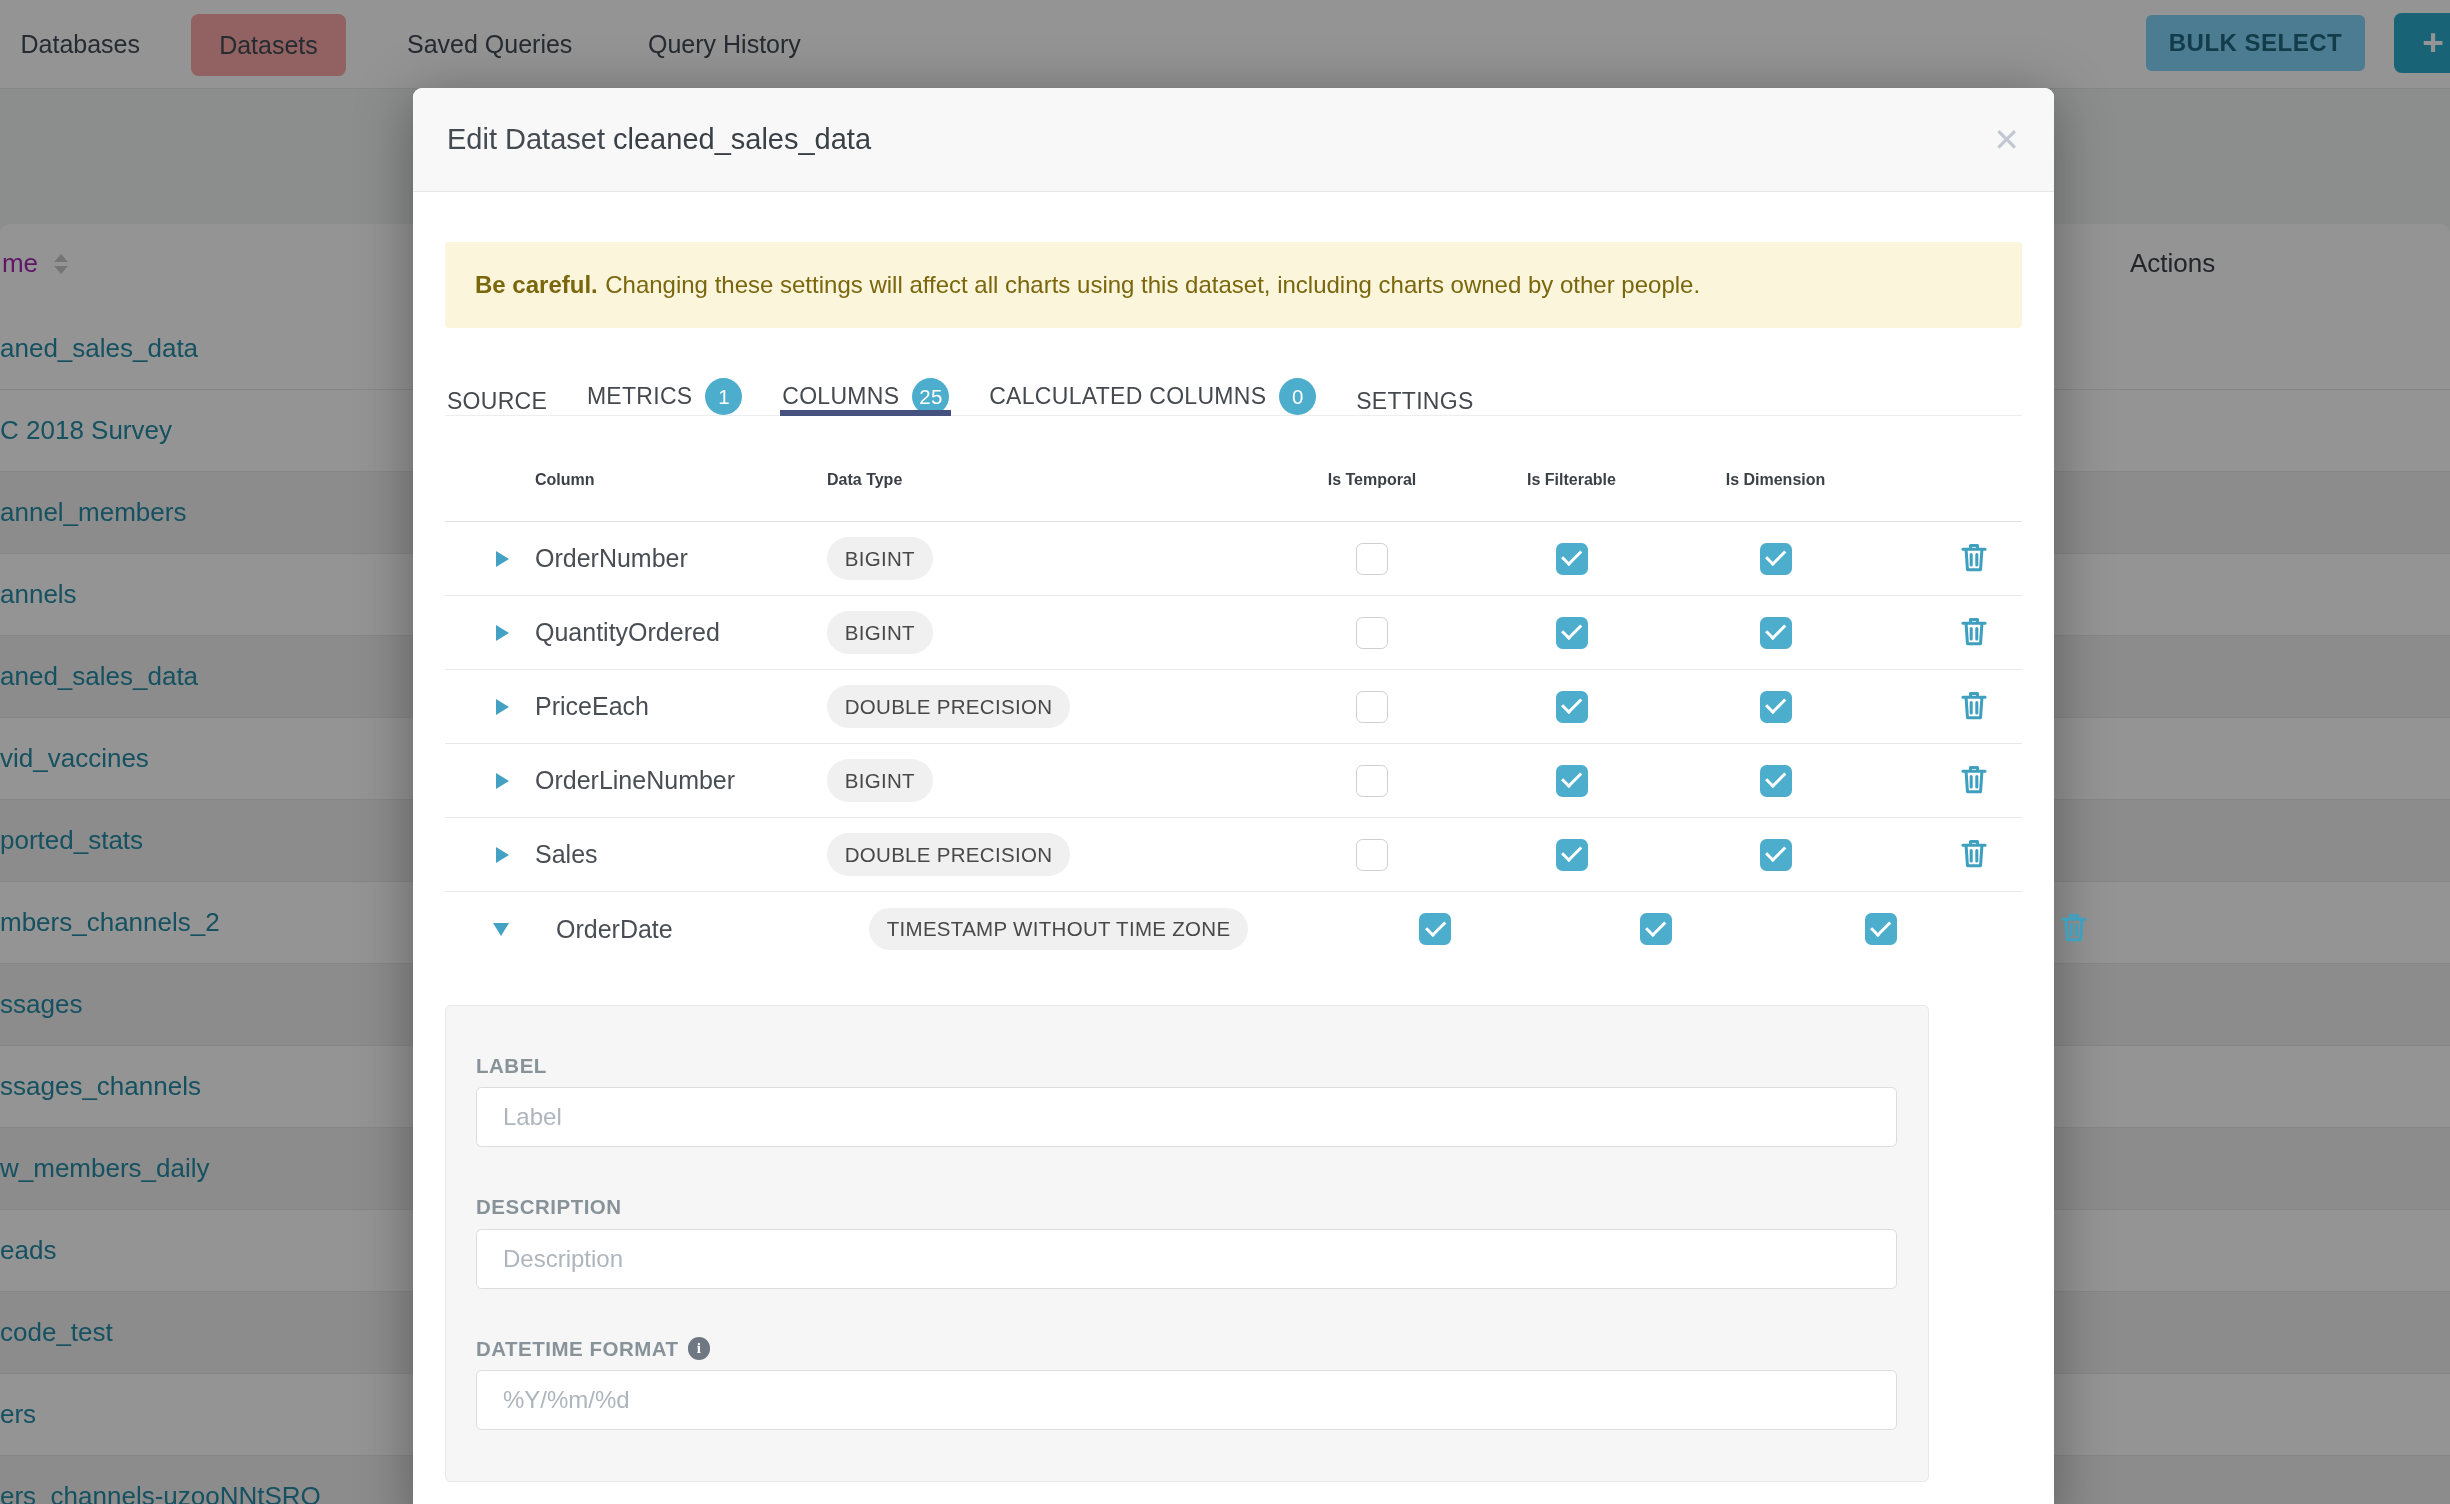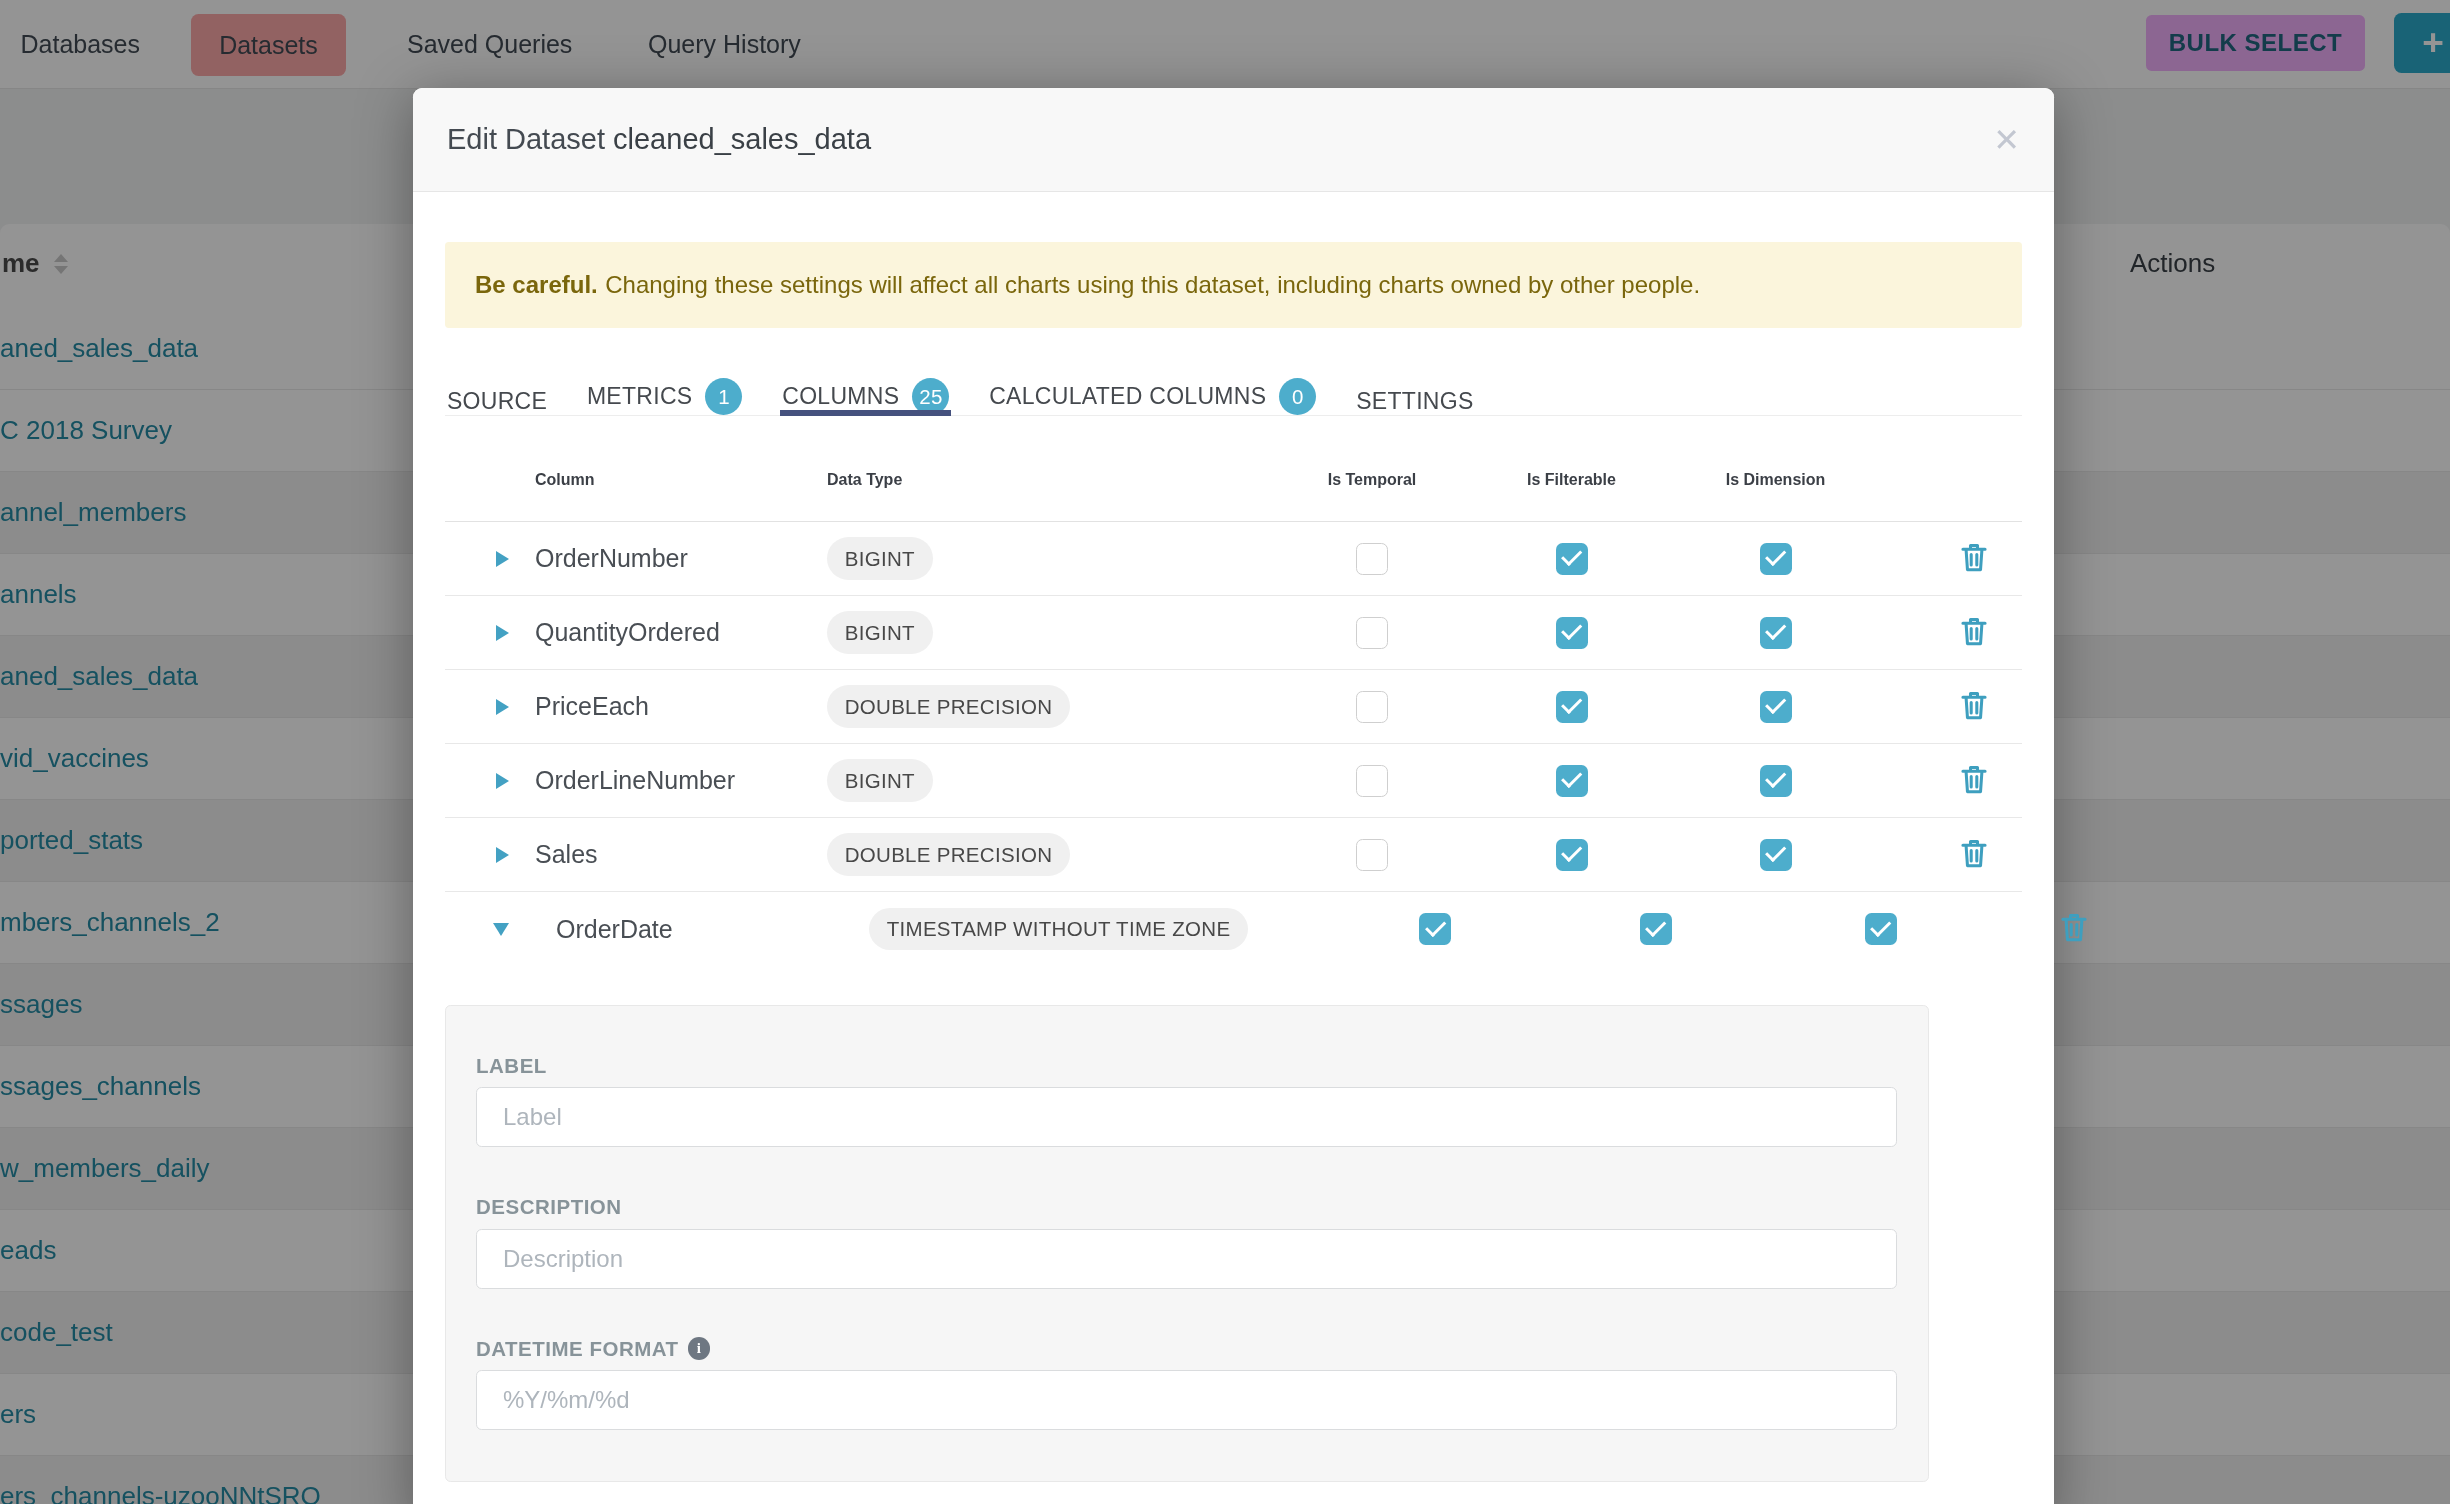--- a/index.html
+++ b/index.html
@@ -10,7 +10,7 @@
   .nav { position:absolute; left:0; top:0; width:2450px; height:89px; background:#FFFFFF; border-bottom:0.9px solid #E6E6E6; }
   .nav-item { position:absolute; top:0; height:89px; display:flex; align-items:center; font-size:25px; color:#37414B; }
   .nav-pill { position:absolute; left:191px; top:14px; width:155px; height:62px; background:#fca5a5; border-radius:7.5px; display:flex; align-items:center; justify-content:center; font-size:25px; color:#37414B; }
-  .bulk-btn { position:absolute; left:2146px; top:15px; width:219px; height:56px; background:#f0abfc; border-radius:5.6px; display:flex; align-items:center; justify-content:center; font-size:24px; font-weight:600; letter-spacing:0.5px; color:#15607A; }
+  .bulk-btn { position:absolute; left:2146px; top:15px; width:219px; height:56px; background:#7dd3fc; border-radius:5.6px; display:flex; align-items:center; justify-content:center; font-size:24px; font-weight:600; letter-spacing:0.5px; color:#15607A; }
   .plus-btn { position:absolute; left:2394px; top:13px; width:78px; height:60px; background:#20A7C9; border-radius:7.5px; display:flex; align-items:center; justify-content:center; color:#fff; font-size:37px; font-weight:600; }
 
   .filterbar { position:absolute; left:0; top:89px; width:2450px; height:134px; }

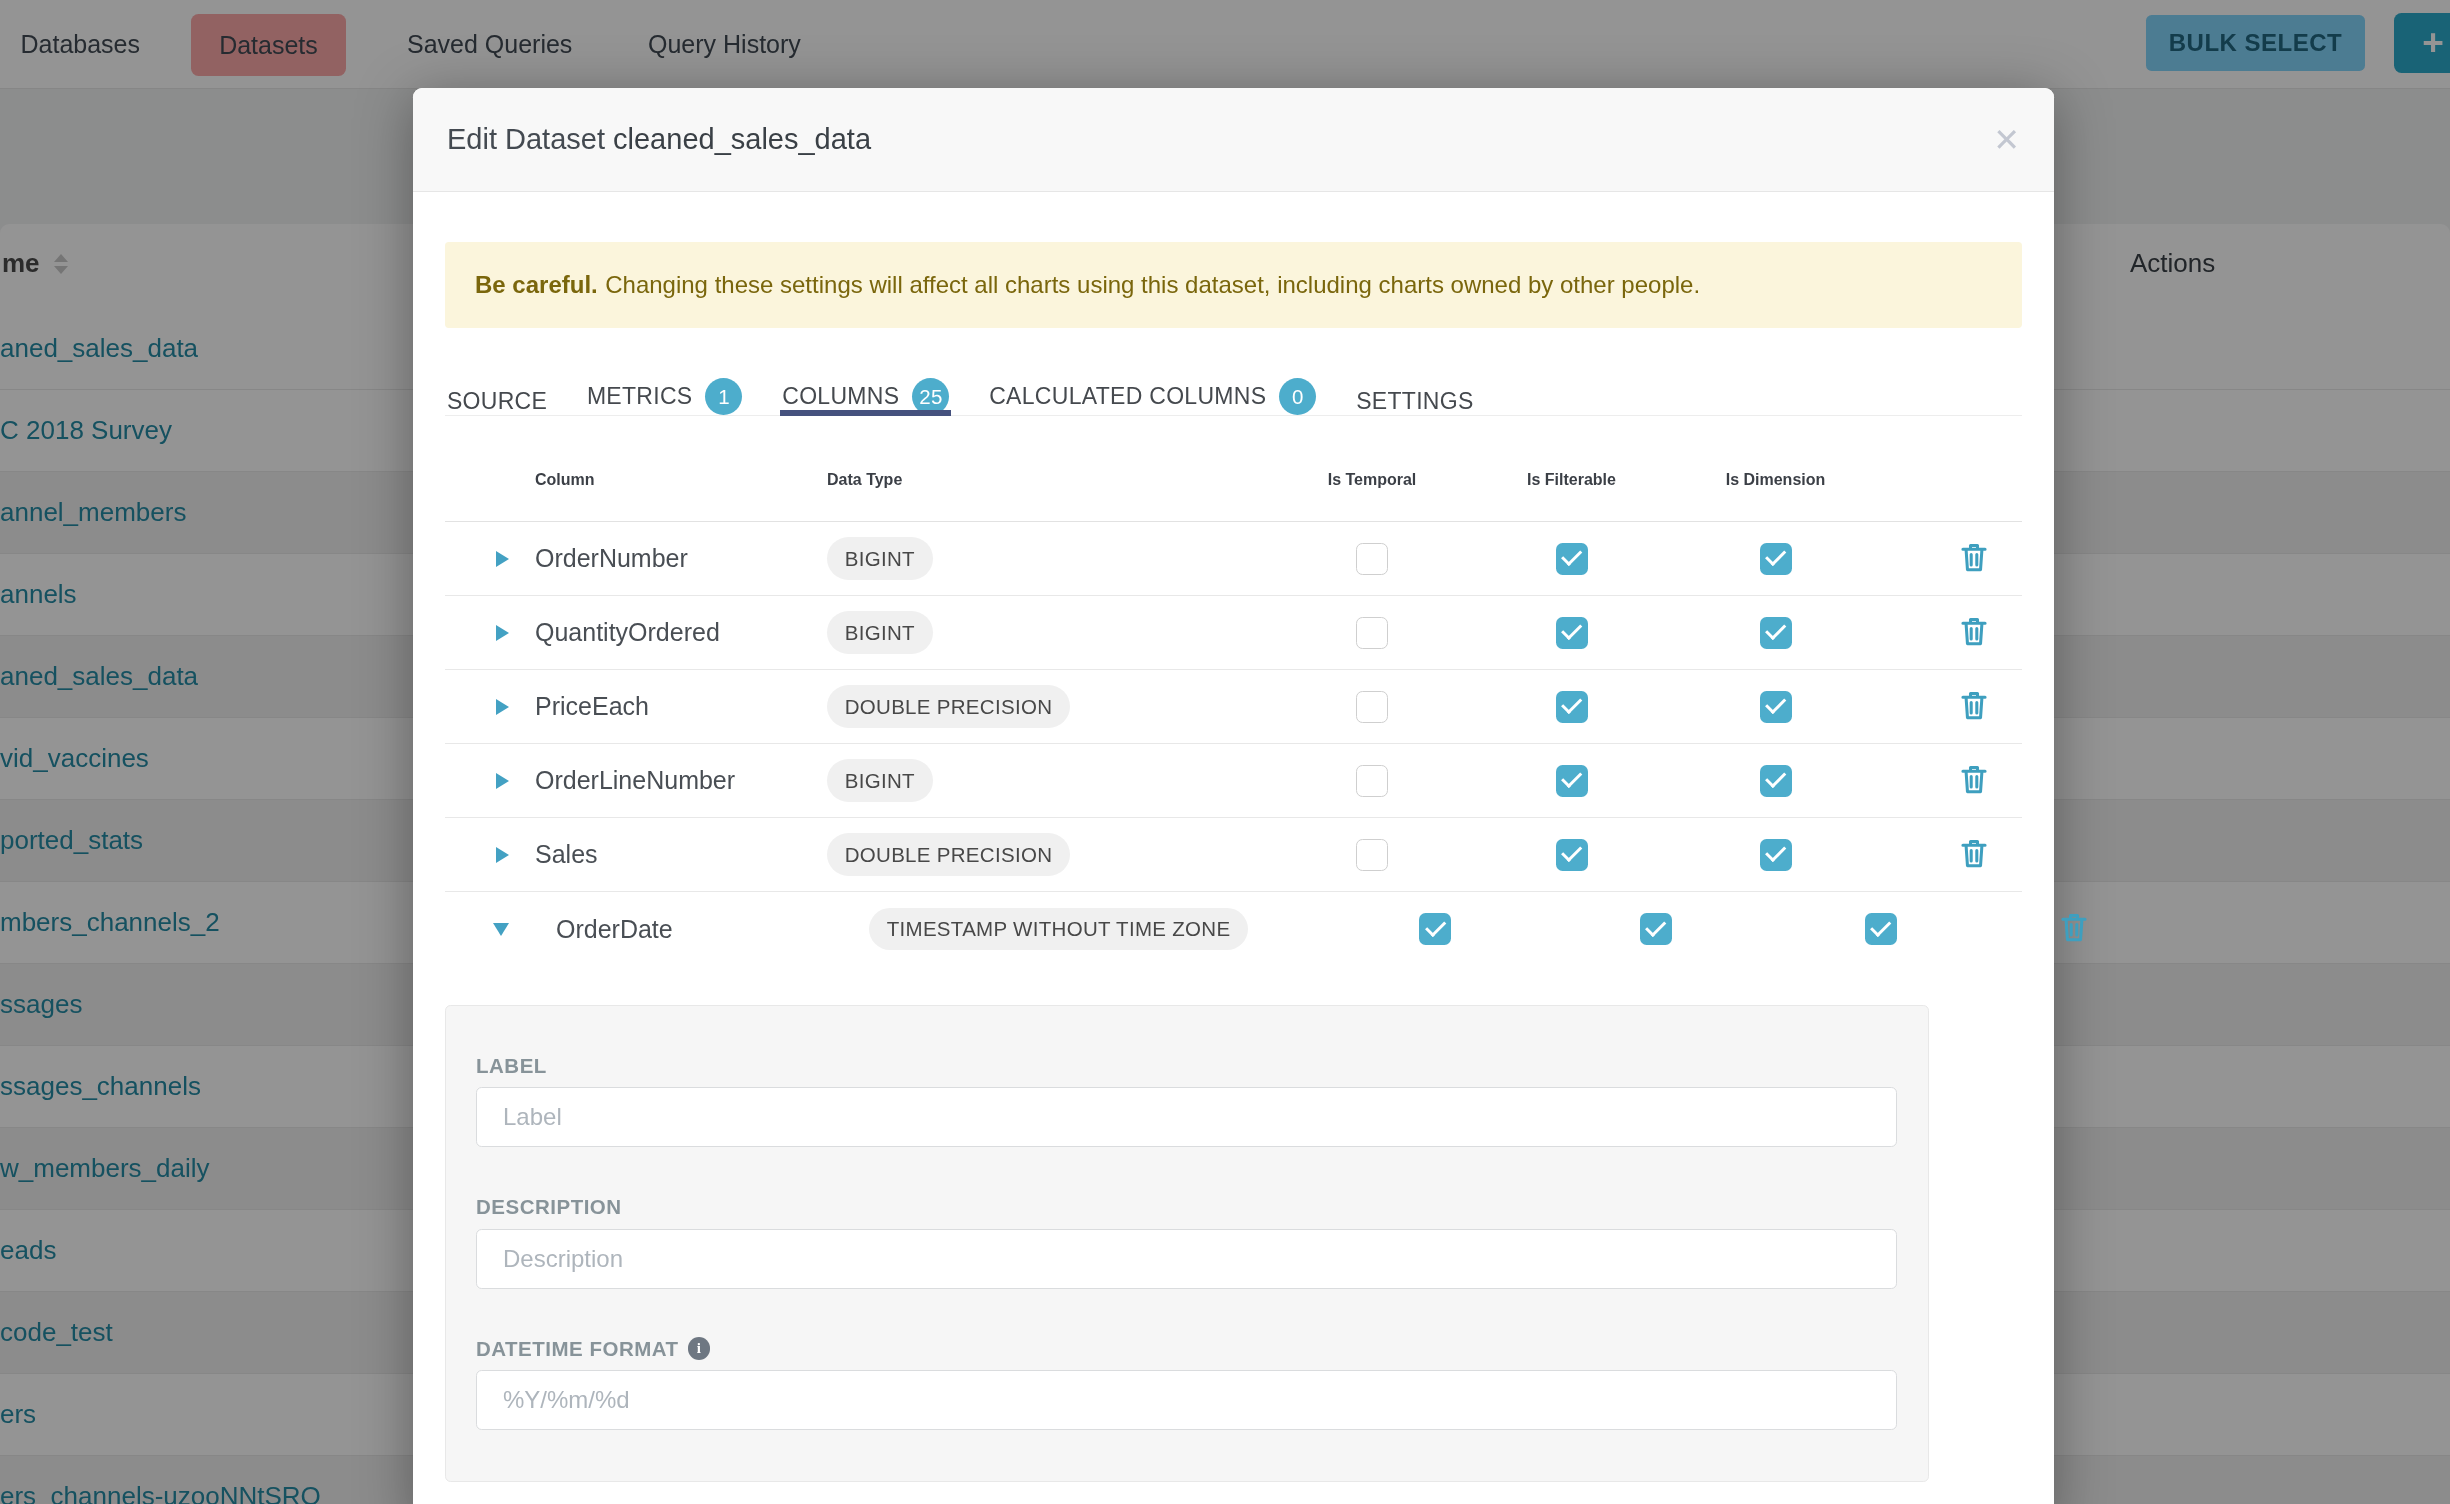--- a/index.html
+++ b/index.html
@@ -22,7 +22,7 @@
 
   .card { position:absolute; left:0; top:224px; width:2450px; height:1305px; background:#FFFFFF; border-radius:9.3px 9.3px 0 0; }
   .card-header { position:relative; height:84px; }
-  .bg-name-header { position:absolute; left:1.9px; top:24px; font-size:26px; font-weight:700; color:#404040; }
+  .bg-name-header { position:absolute; left:1.9px; top:24px; font-size:26px; font-weight:400; color:#a21caf; }
   .sort-icon { position:absolute; left:54px; top:30px; display:flex; flex-direction:column; gap:3.7px; }
   .sort-icon i { display:block; width:0; height:0; border-left:7.5px solid transparent; border-right:7.5px solid transparent; }
   .sort-icon .up { border-bottom:8.4px solid #C6C6C6; }

